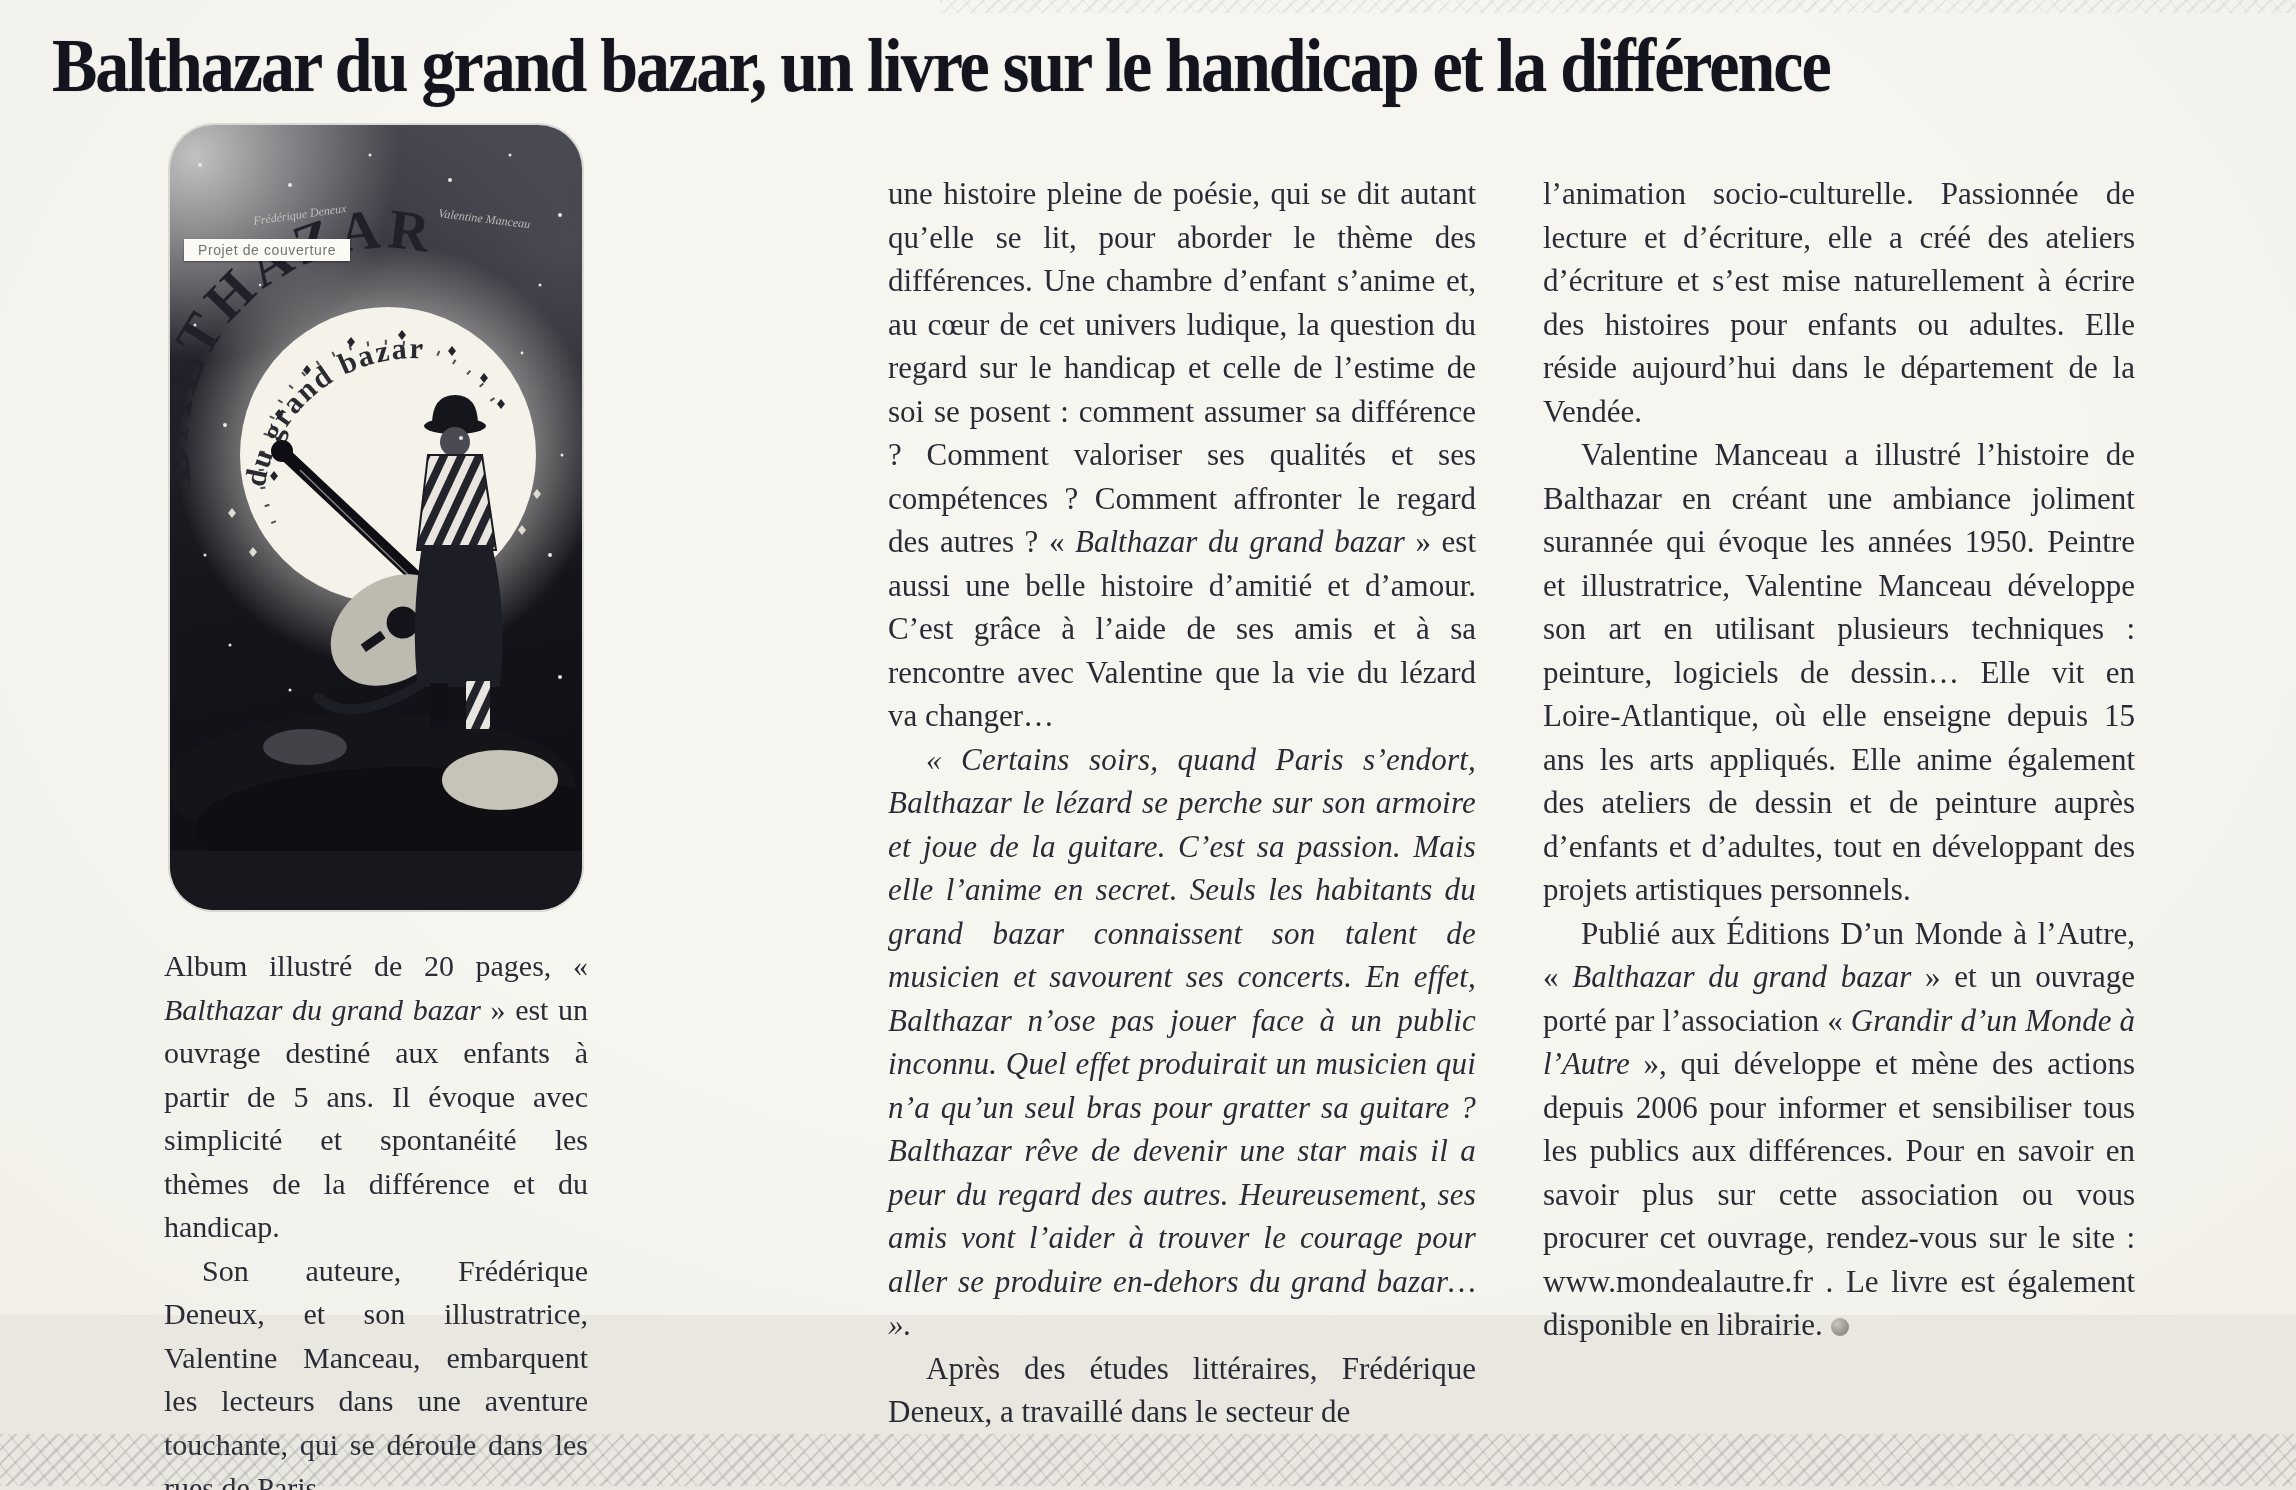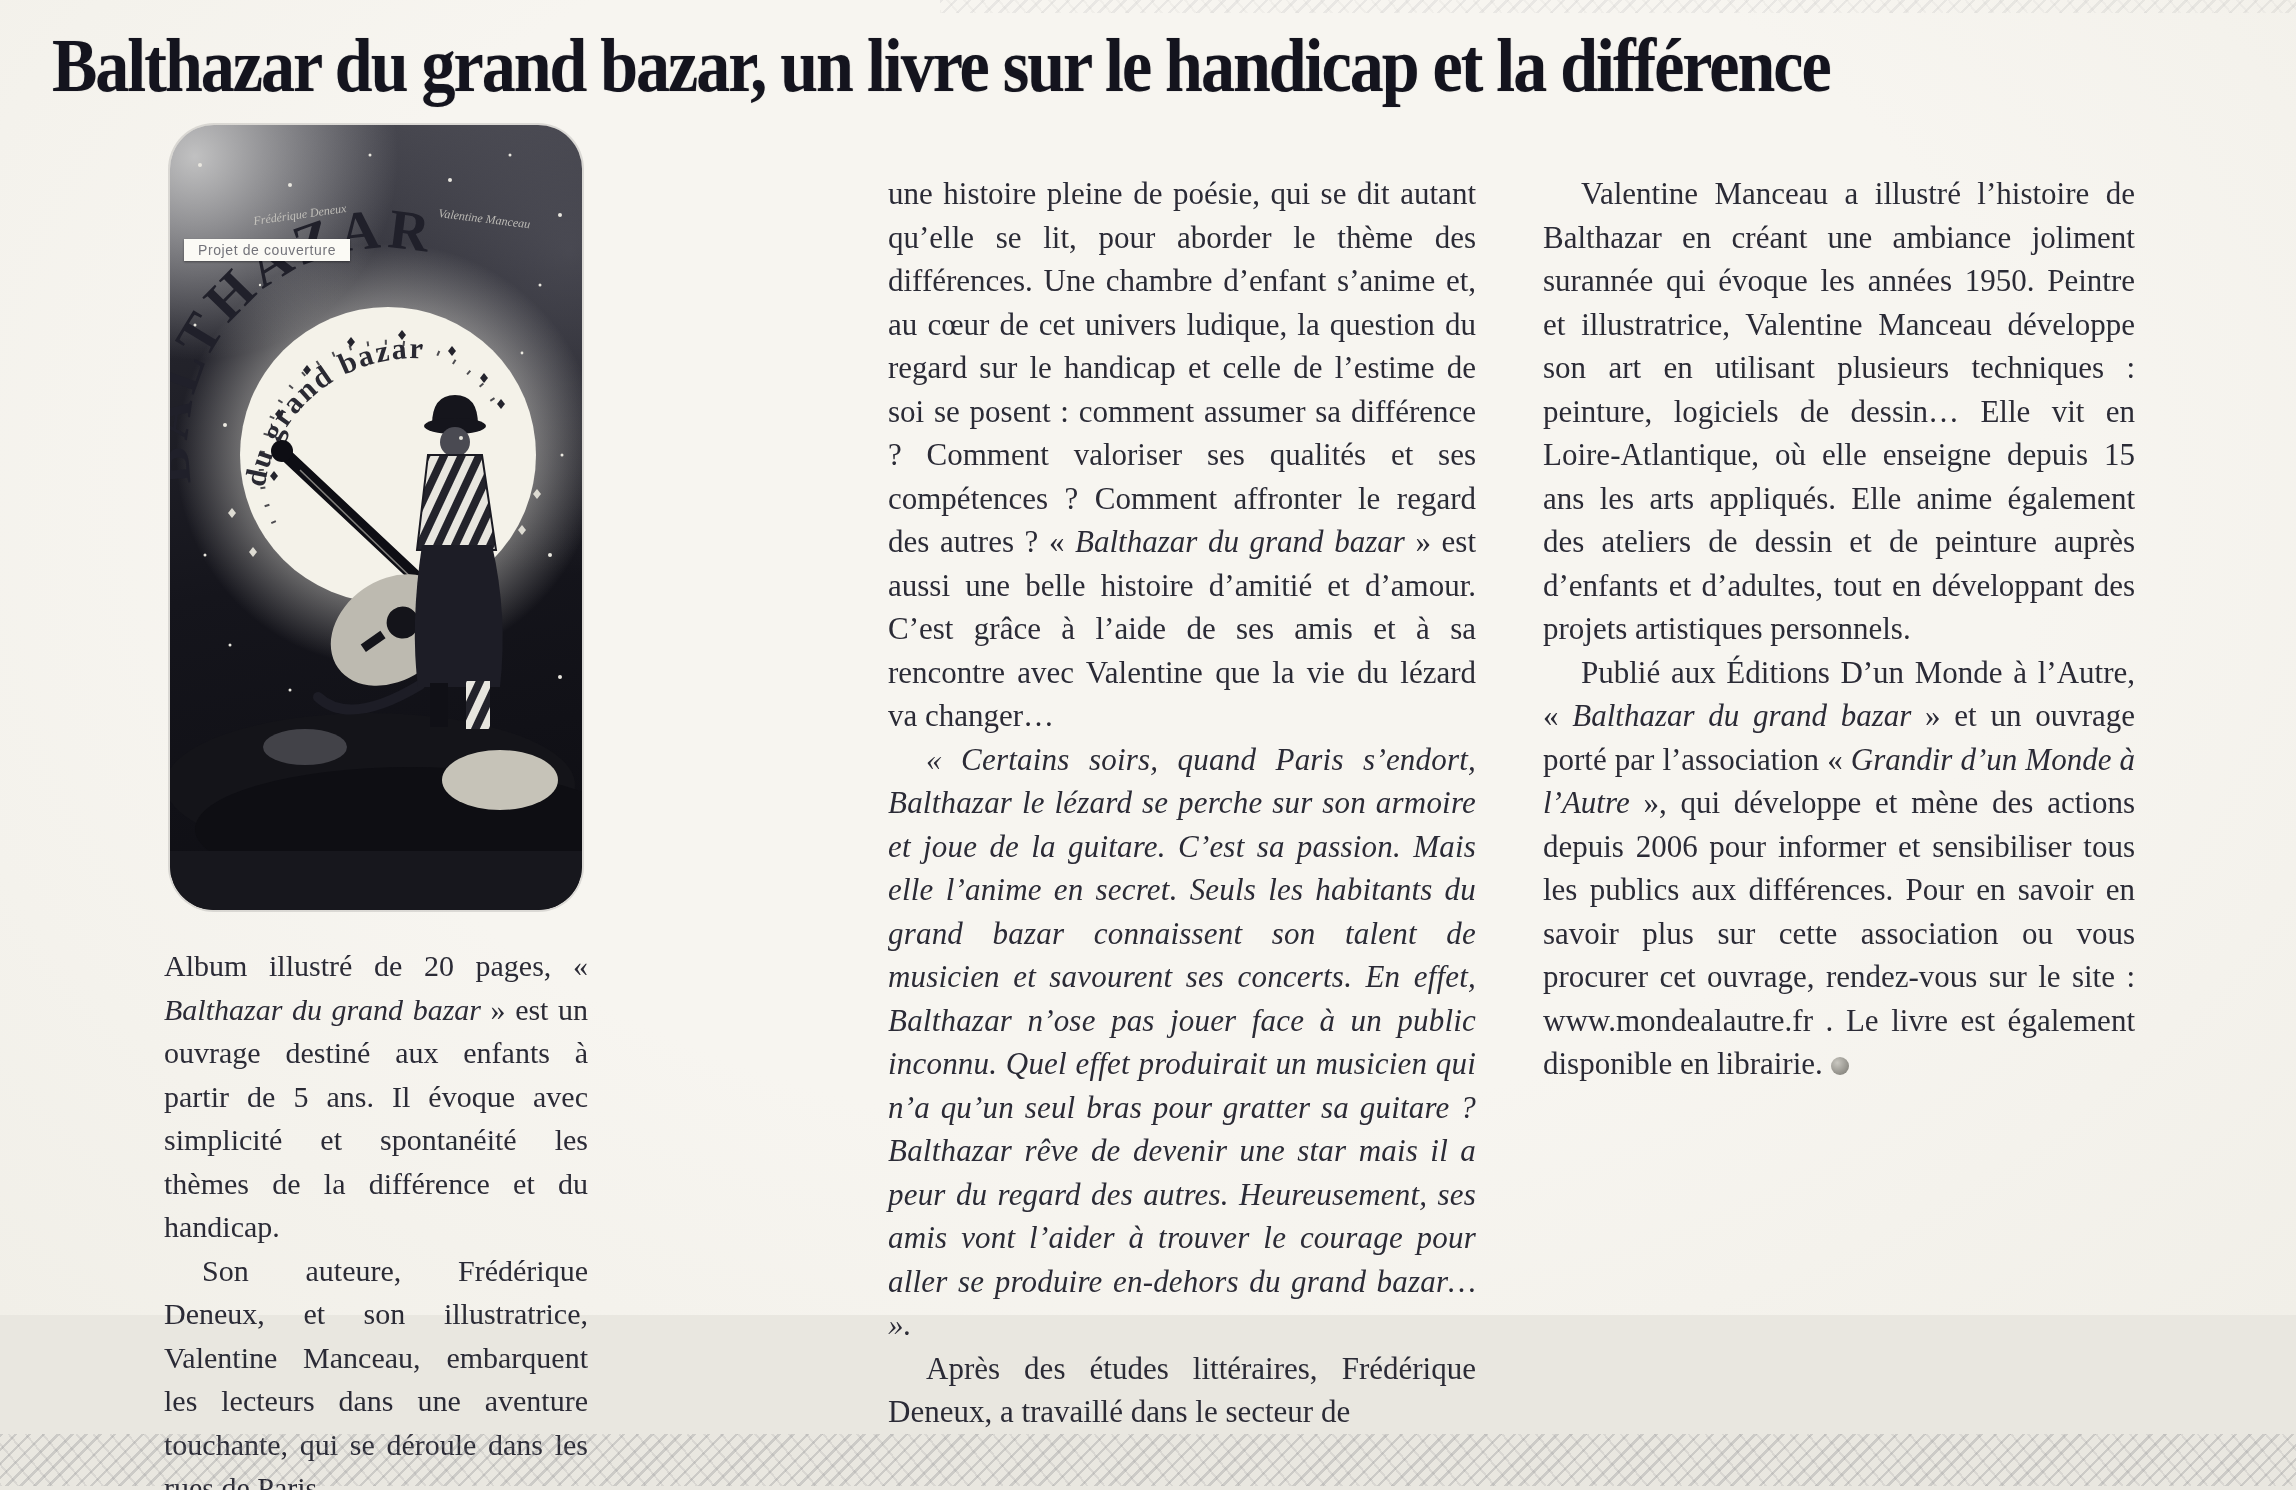--- a/index.html
+++ b/index.html
@@ -198,6 +198,7 @@
   </div>
 
   <div class="col col3">
+    <p><span>l’animation socio-culturelle. Passionnée de lecture et d’écriture, elle a créé des ateliers d’écriture et s’est mise naturellement à écrire des histoires pour enfants ou adultes. Elle réside aujourd’hui dans le département de la Vendée.</span></p>
     <p class="ind"><span>Valentine Manceau a illustré l’histoire de Balthazar en créant une ambiance joliment surannée qui évoque les années 1950. Peintre et illustratrice, Valentine Manceau développe son art en utilisant plusieurs techniques : peinture, logiciels de dessin… Elle vit en Loire-Atlantique, où elle enseigne depuis 15 ans les arts appliqués. Elle anime également des ateliers de dessin et de peinture auprès d’enfants et d’adultes, tout en développant des projets artistiques personnels.</span></p>
     <p class="ind"><span><span>Publié aux Éditions D’un Monde à l’Autre, « </span><span class="it">Balthazar du grand bazar</span><span> » et un ouvrage porté par l’association « </span><span class="it">Grandir d’un Monde à l’Autre</span><span> », qui développe et mène des actions depuis 2006 pour informer et sensibiliser tous les publics aux différences. Pour en savoir en savoir plus sur cette association ou vous procurer cet ouvrage, rendez-vous sur le site : www.mondealautre.fr . Le livre est également disponible en librairie.</span></span><span class="endmark"></span></p>
   </div>

